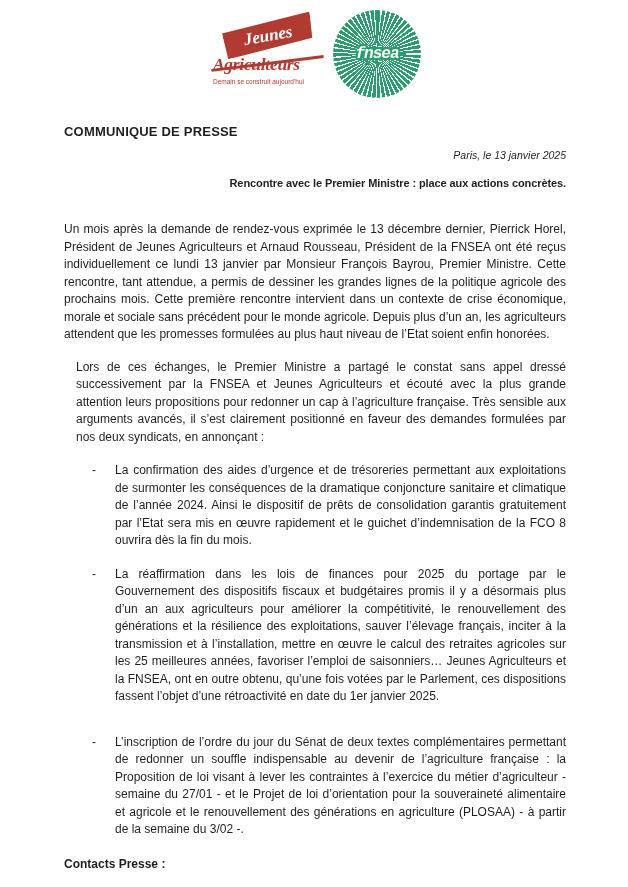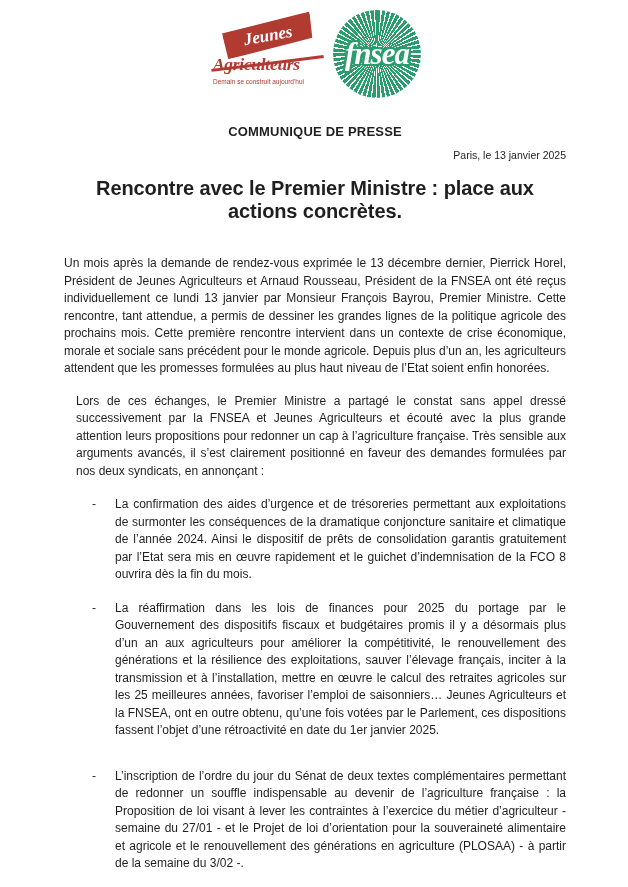--- a/index.html
+++ b/index.html
@@ -52,7 +52,7 @@
   }
   .fnsea-text{
     color:#ffffff;font-weight:bold;font-style:italic;
-    font-family:Liberation Serif, serif;font-size:31px;
+    font-family:Liberation Mono, monospace;font-size:16px;
     letter-spacing:-1px;
     text-shadow:
       -2px -2px 0 #2a9c6e, 2px -2px 0 #2a9c6e,

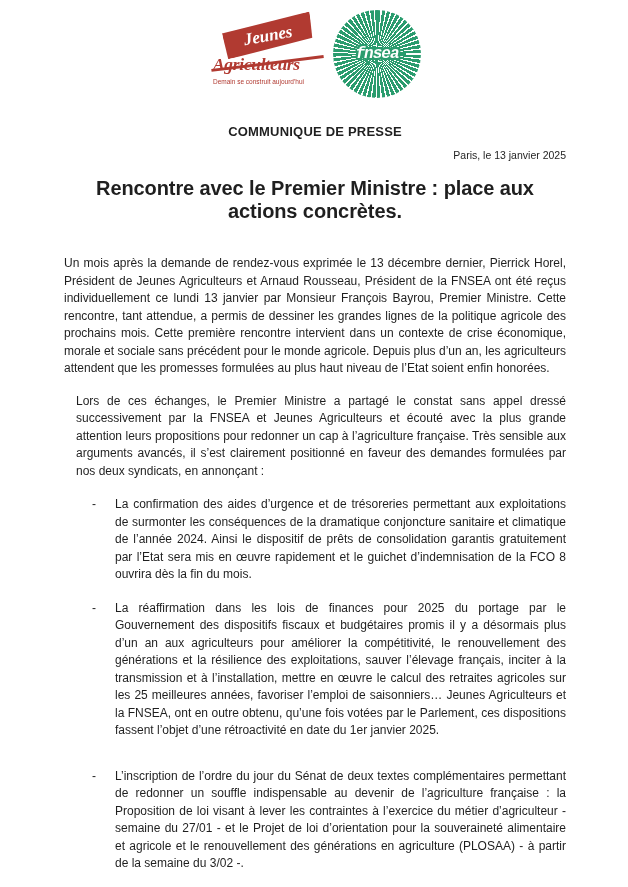--- a/index.html
+++ b/index.html
@@ -62,7 +62,7 @@
   }
   
   .kicker{
-    margin-top:24px;text-align:center;
+    margin-top:24px;
     font-weight:bold;font-size:13px;letter-spacing:0.2px;
   }
   .dateline{

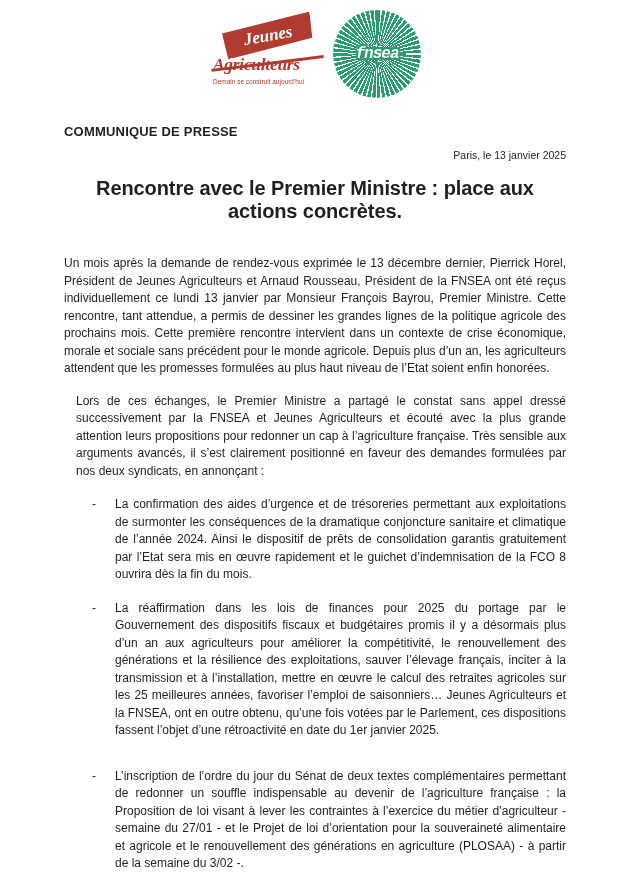--- a/index.html
+++ b/index.html
@@ -67,7 +67,7 @@
   }
   .dateline{
     margin-top:10px;text-align:right;
-    font-size:10.5px;
+    font-style:italic;font-size:10.5px;
   }
   .title{
     margin:16px 0 0 0;text-align:center;

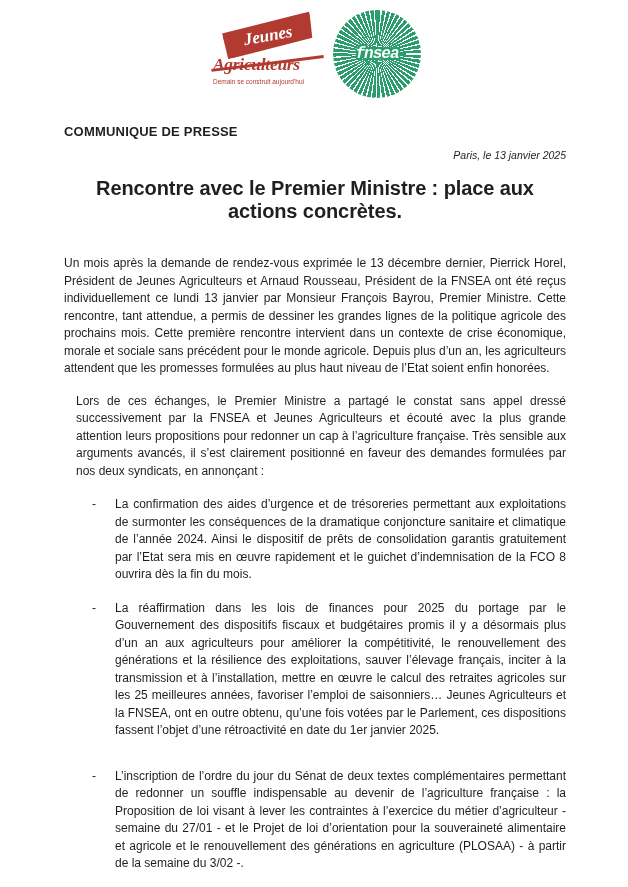--- a/index.html
+++ b/index.html
@@ -70,8 +70,8 @@
     font-style:italic;font-size:10.5px;
   }
   .title{
-    margin:16px 0 0 0;text-align:center;
-    font-size:20px;font-weight:bold;letter-spacing:-0.1px;
+    margin:16px 0 0 0;text-align:right;
+    font-size:11px;font-weight:bold;letter-spacing:-0.1px;
   }
   
   .bodytext{font-size:12px;line-height:17.5px;text-align:justify;}

